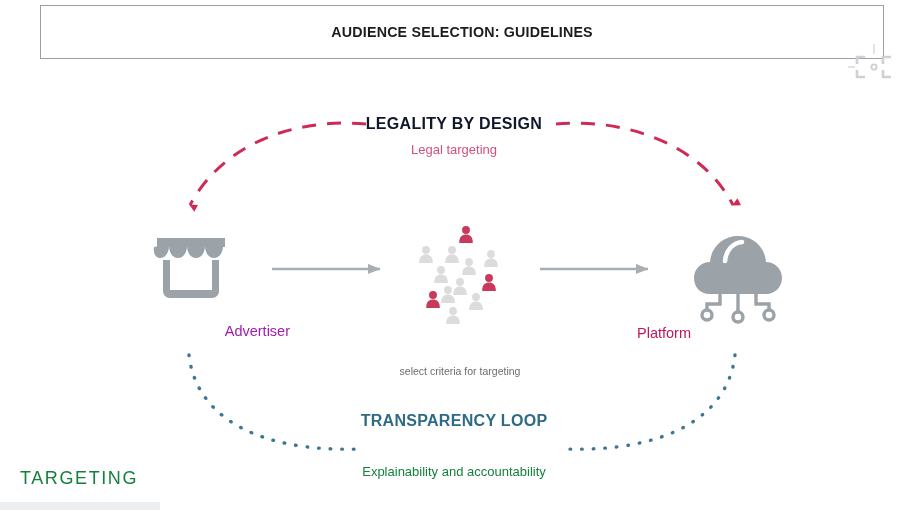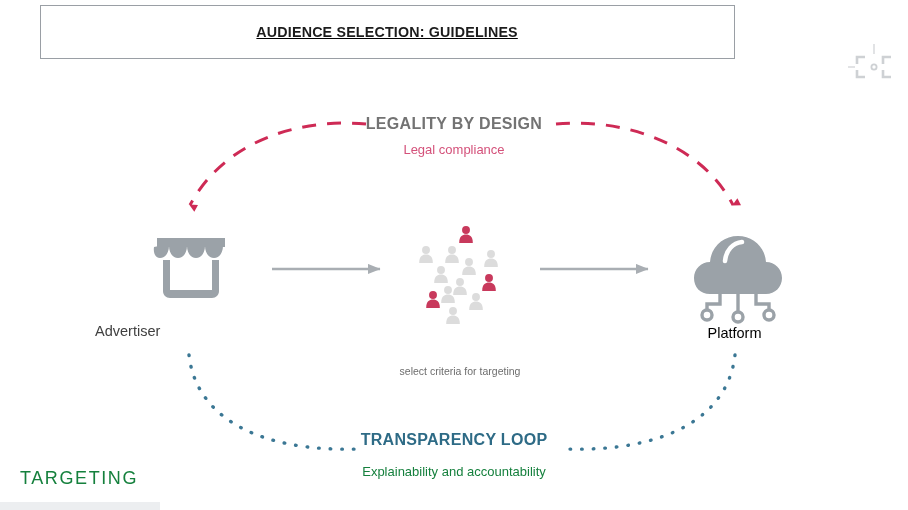--- a/index.html
+++ b/index.html
@@ -22,7 +22,7 @@
     position: absolute;
     left: 40px;
     top: 5px;
-    width: 695px;
+    width: 844px;
     height: 54px;
     box-sizing: border-box;
     border: 1px solid #9a9fa5;
@@ -30,7 +30,6 @@
     display: flex;
     align-items: center;
     justify-content: center;
-    text-decoration: underline;
   }
   #title-text {
     font-size: 15.5px;

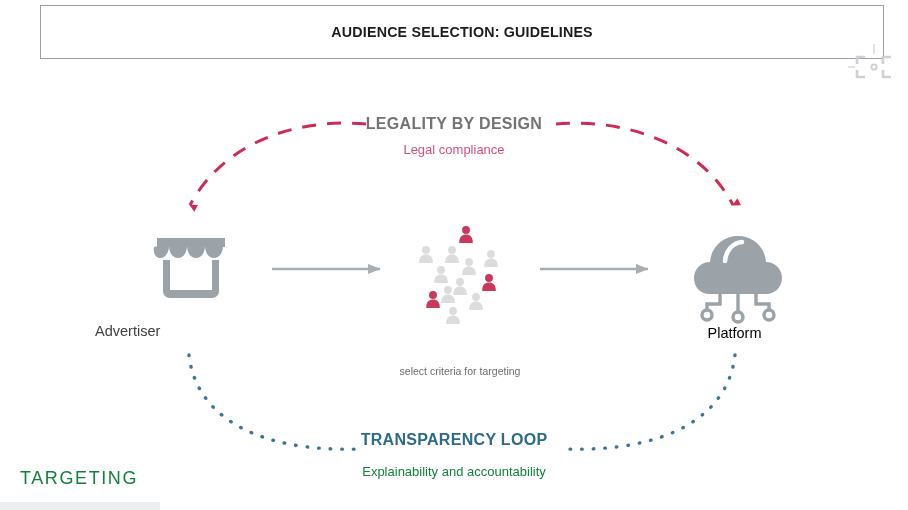--- a/index.html
+++ b/index.html
@@ -74,7 +74,7 @@
     font-size: 16px;
     font-weight: bold;
     letter-spacing: 0.3px;
-    color: #737373;
+    color: #0f172a;
     font-family: "Liberation Sans Narrow", "Liberation Sans", sans-serif;
   }
   #legality-sub {

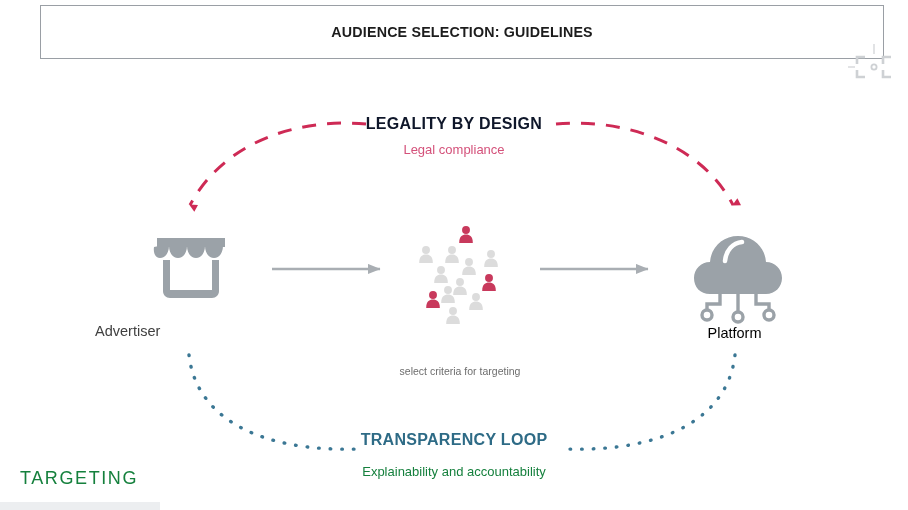--- a/index.html
+++ b/index.html
@@ -283,7 +283,7 @@
 </svg>
 
 <div class="lbl" id="legality-title">LEGALITY BY DESIGN</div>
-<div class="lbl" id="legality-sub">Legal compliance</div>
+<div class="lbl" id="legality-sub">Legal targeting</div>
 
 <div class="lbl" id="transparency-title">TRANSPARENCY LOOP</div>
 <div class="lbl" id="transparency-sub">Explainability and accountability</div>

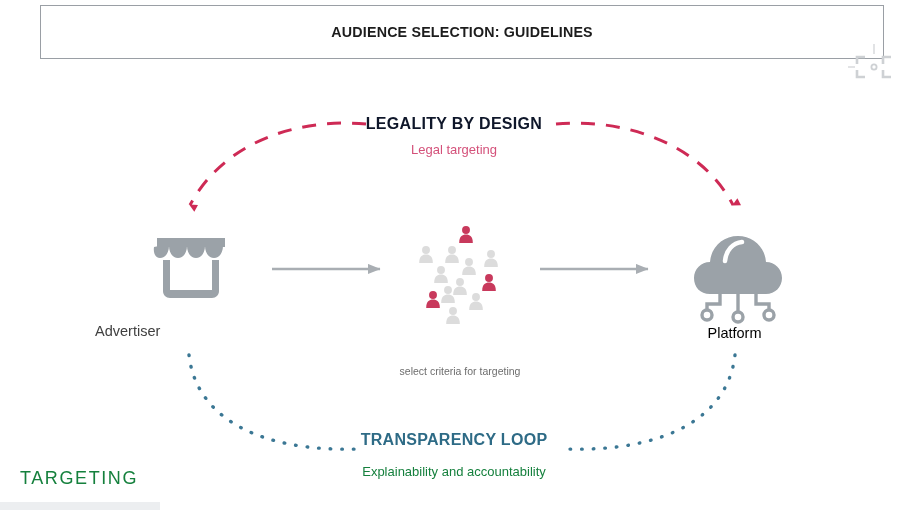--- a/index.html
+++ b/index.html
@@ -107,9 +107,9 @@
     left: 95px;
     width: 195px;
     top: 323px;
-    text-align: left;
+    text-align: right;
     font-size: 14.5px;
-    color: #404040;
+    color: #a21caf;
   }
   #platform-label {
     left: 637px;

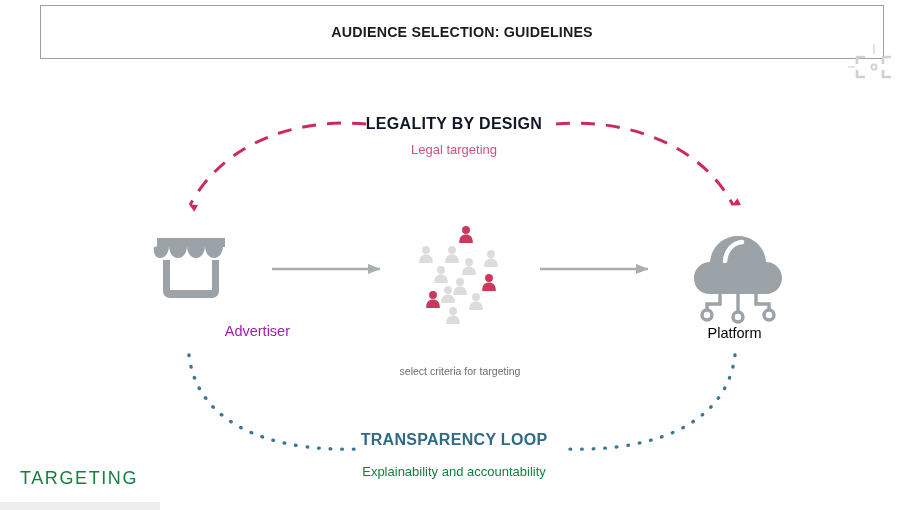--- a/index.html
+++ b/index.html
@@ -115,9 +115,9 @@
     left: 637px;
     width: 195px;
     top: 325px;
-    text-align: center;
+    text-align: left;
     font-size: 14.5px;
-    color: #000000;
+    color: #be185d;
   }
 
   #criteria-caption {

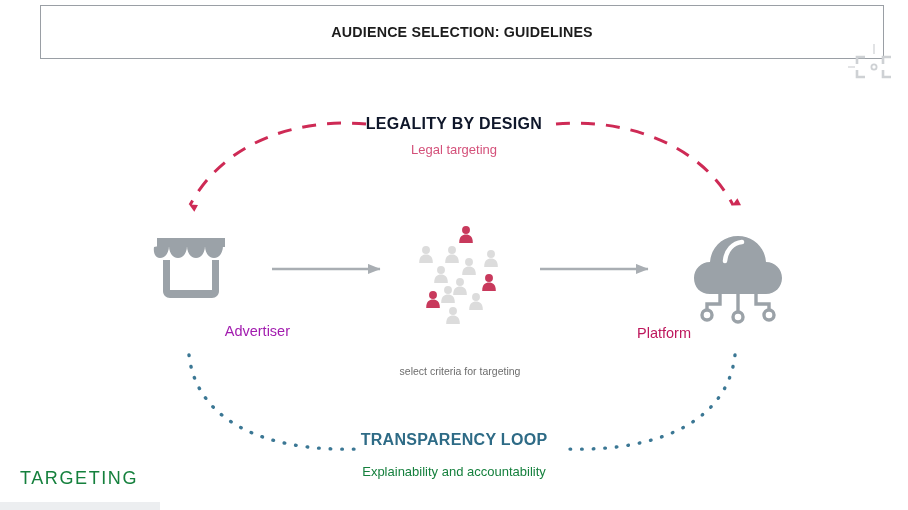--- a/index.html
+++ b/index.html
@@ -87,7 +87,7 @@
 
   #transparency-title {
     left: 0; right: 0;
-    top: 431px;
+    top: 412px;
     text-align: center;
     font-size: 16px;
     font-weight: bold;

